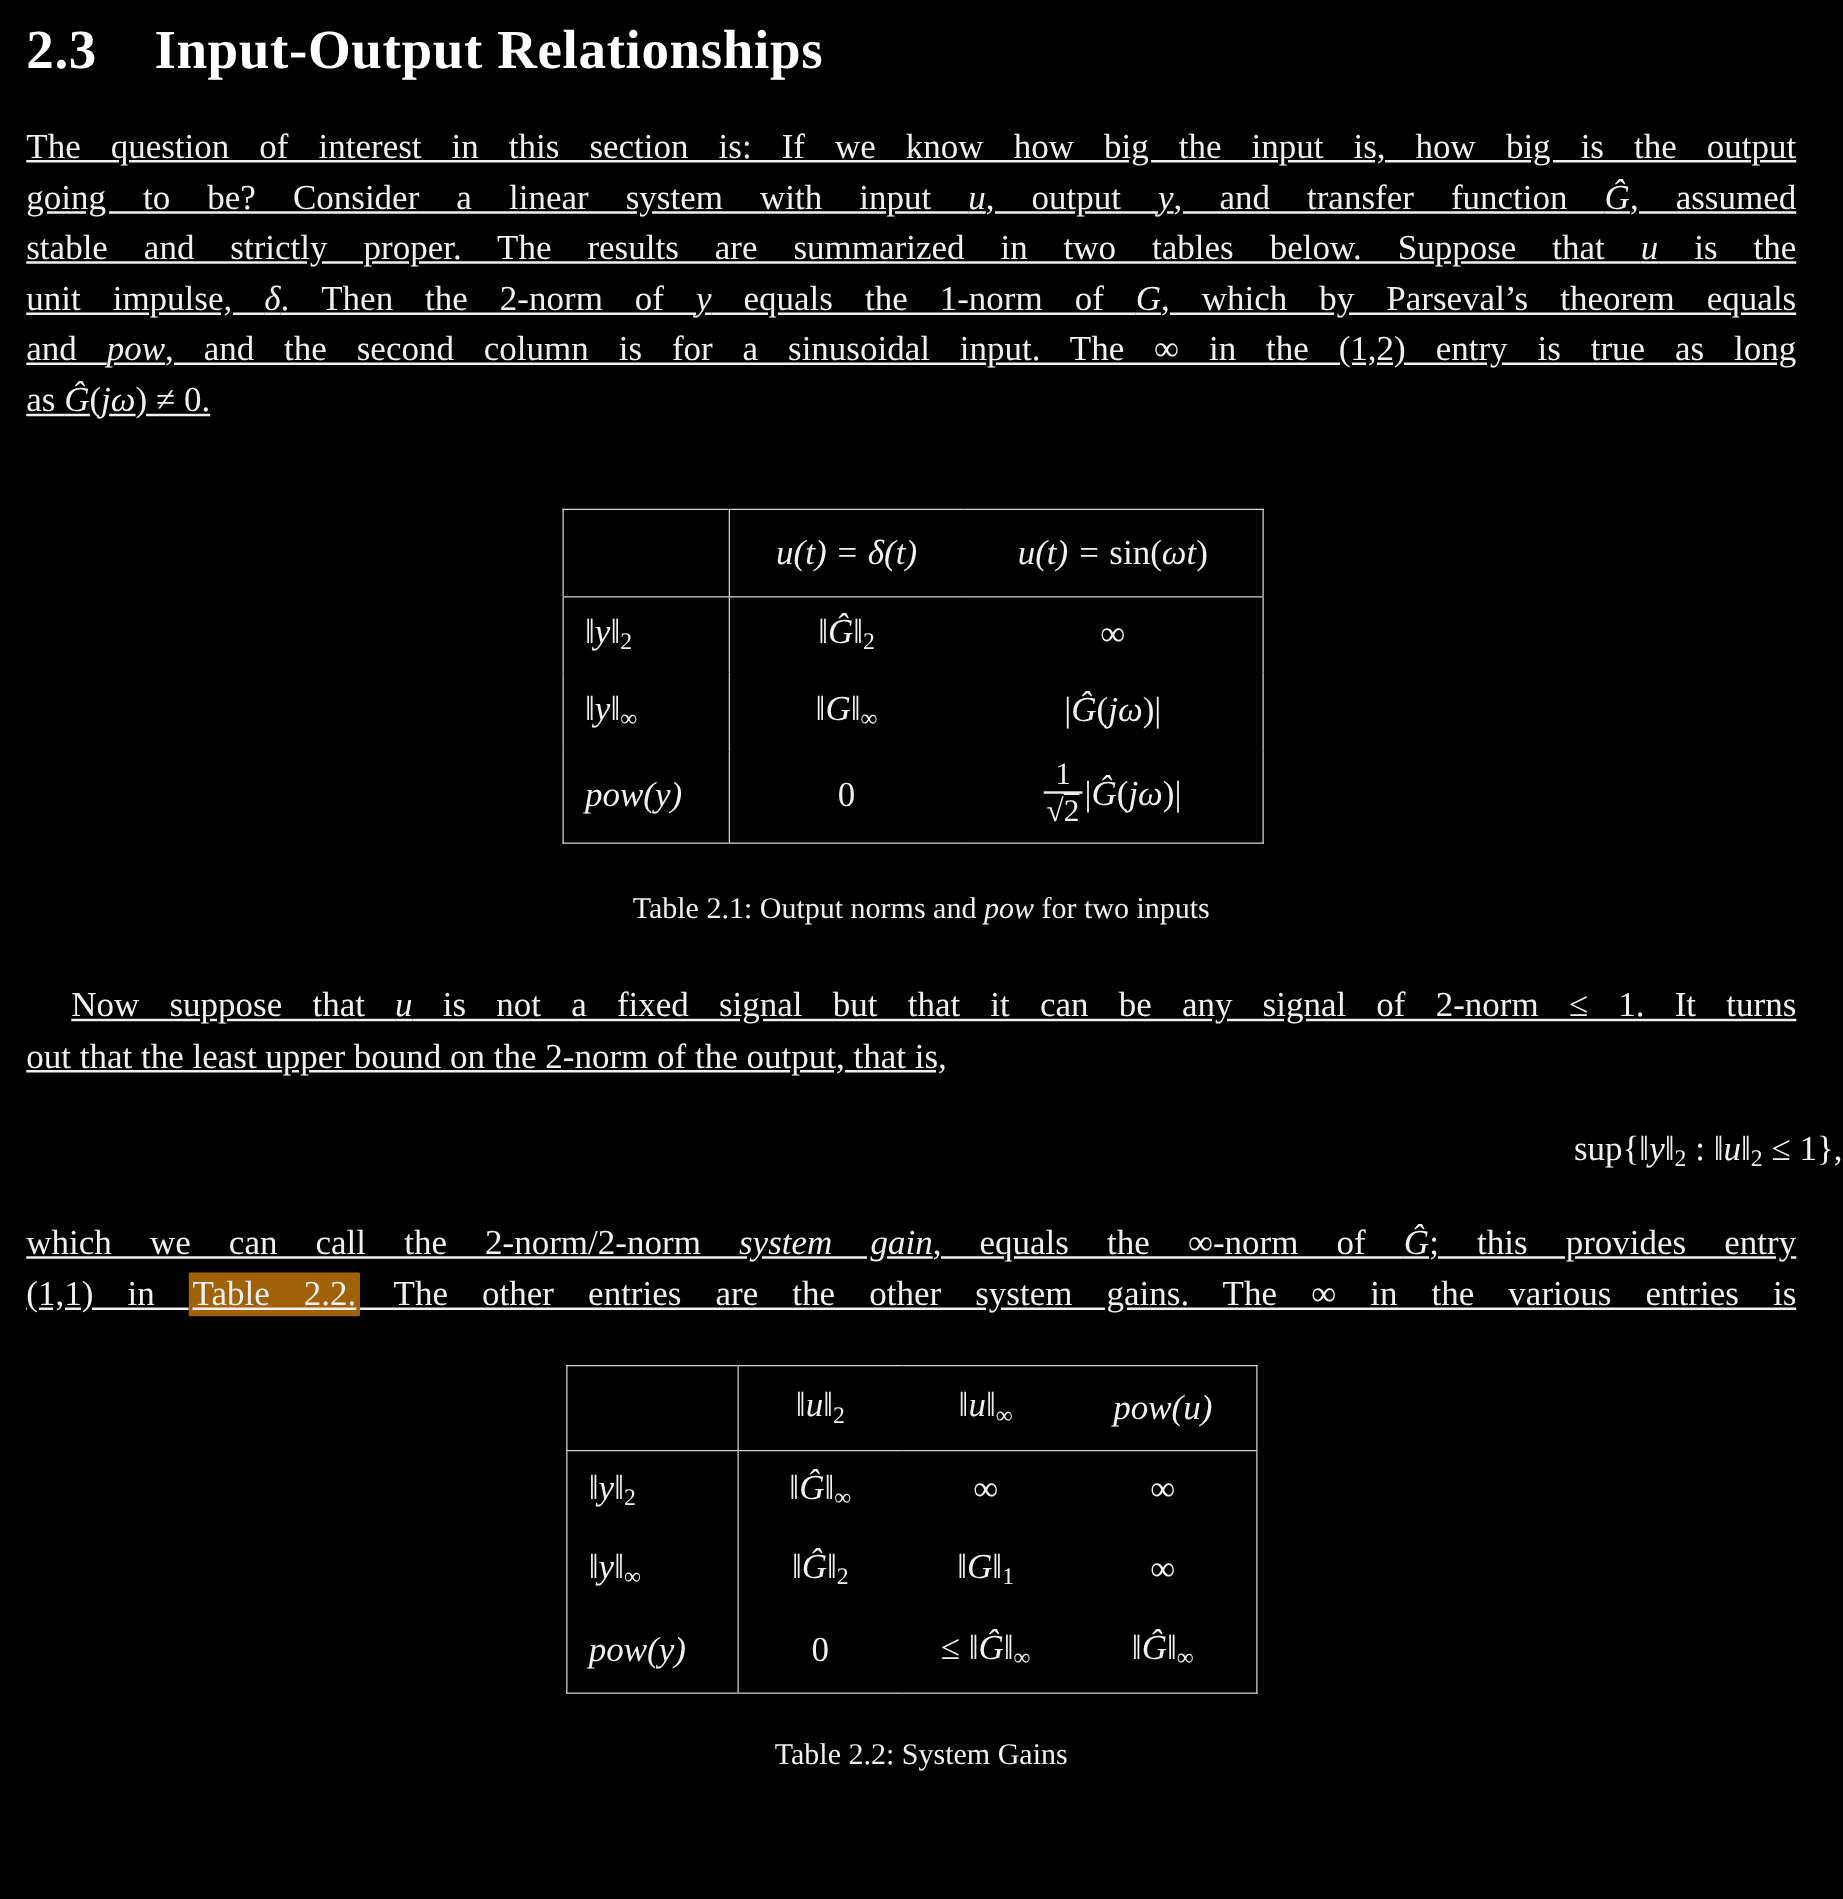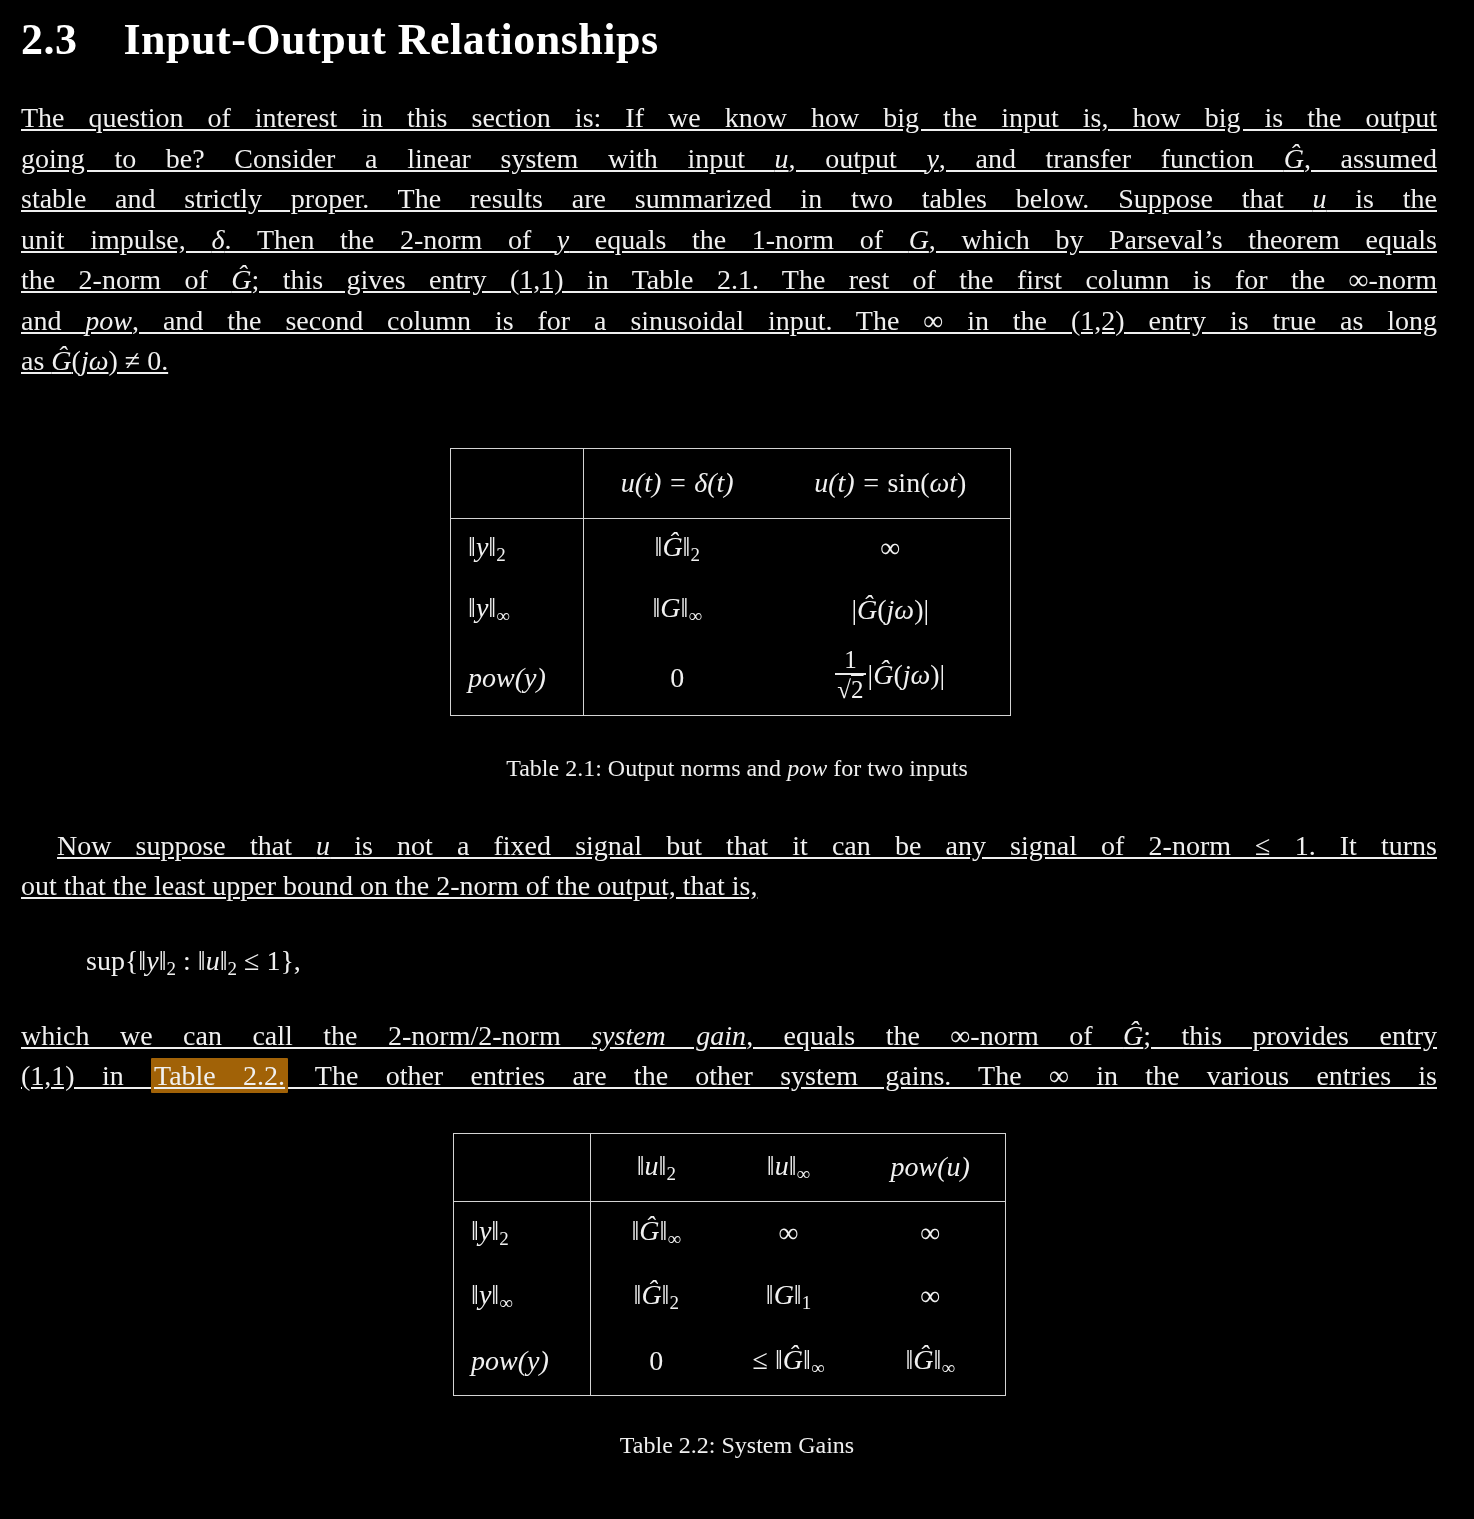--- a/index.html
+++ b/index.html
@@ -127,7 +127,6 @@
     <div class="line"><span>going to be? Consider a linear system with input </span><span class="it">u</span><span>, output </span><span class="it">y</span><span>, and transfer function </span><span class="it">Ĝ</span><span>, assumed</span></div>
     <div class="line"><span>stable and strictly proper. The results are summarized in two tables below. Suppose that </span><span class="it">u</span><span> is the</span></div>
     <div class="line"><span>unit impulse, </span><span class="it">δ</span><span>. Then the 2-norm of </span><span class="it">y</span><span> equals the 1-norm of </span><span class="it">G</span><span>, which by Parseval’s theorem equals</span></div>
-    <div class="line"><span>the 2-norm of </span><span class="it">Ĝ</span><span>; this gives entry (1,1) in Table 2.1. The rest of the first column is for the ∞-norm</span></div>
     <div class="line"><span>and </span><span class="it">pow</span><span>, and the second column is for a sinusoidal input. The ∞ in the (1,2) entry is true as long</span></div>
     <div class="line last"><span>as </span><span class="it">Ĝ</span><span>(</span><span class="it">jω</span><span>) ≠ 0.</span></div>
   </section>

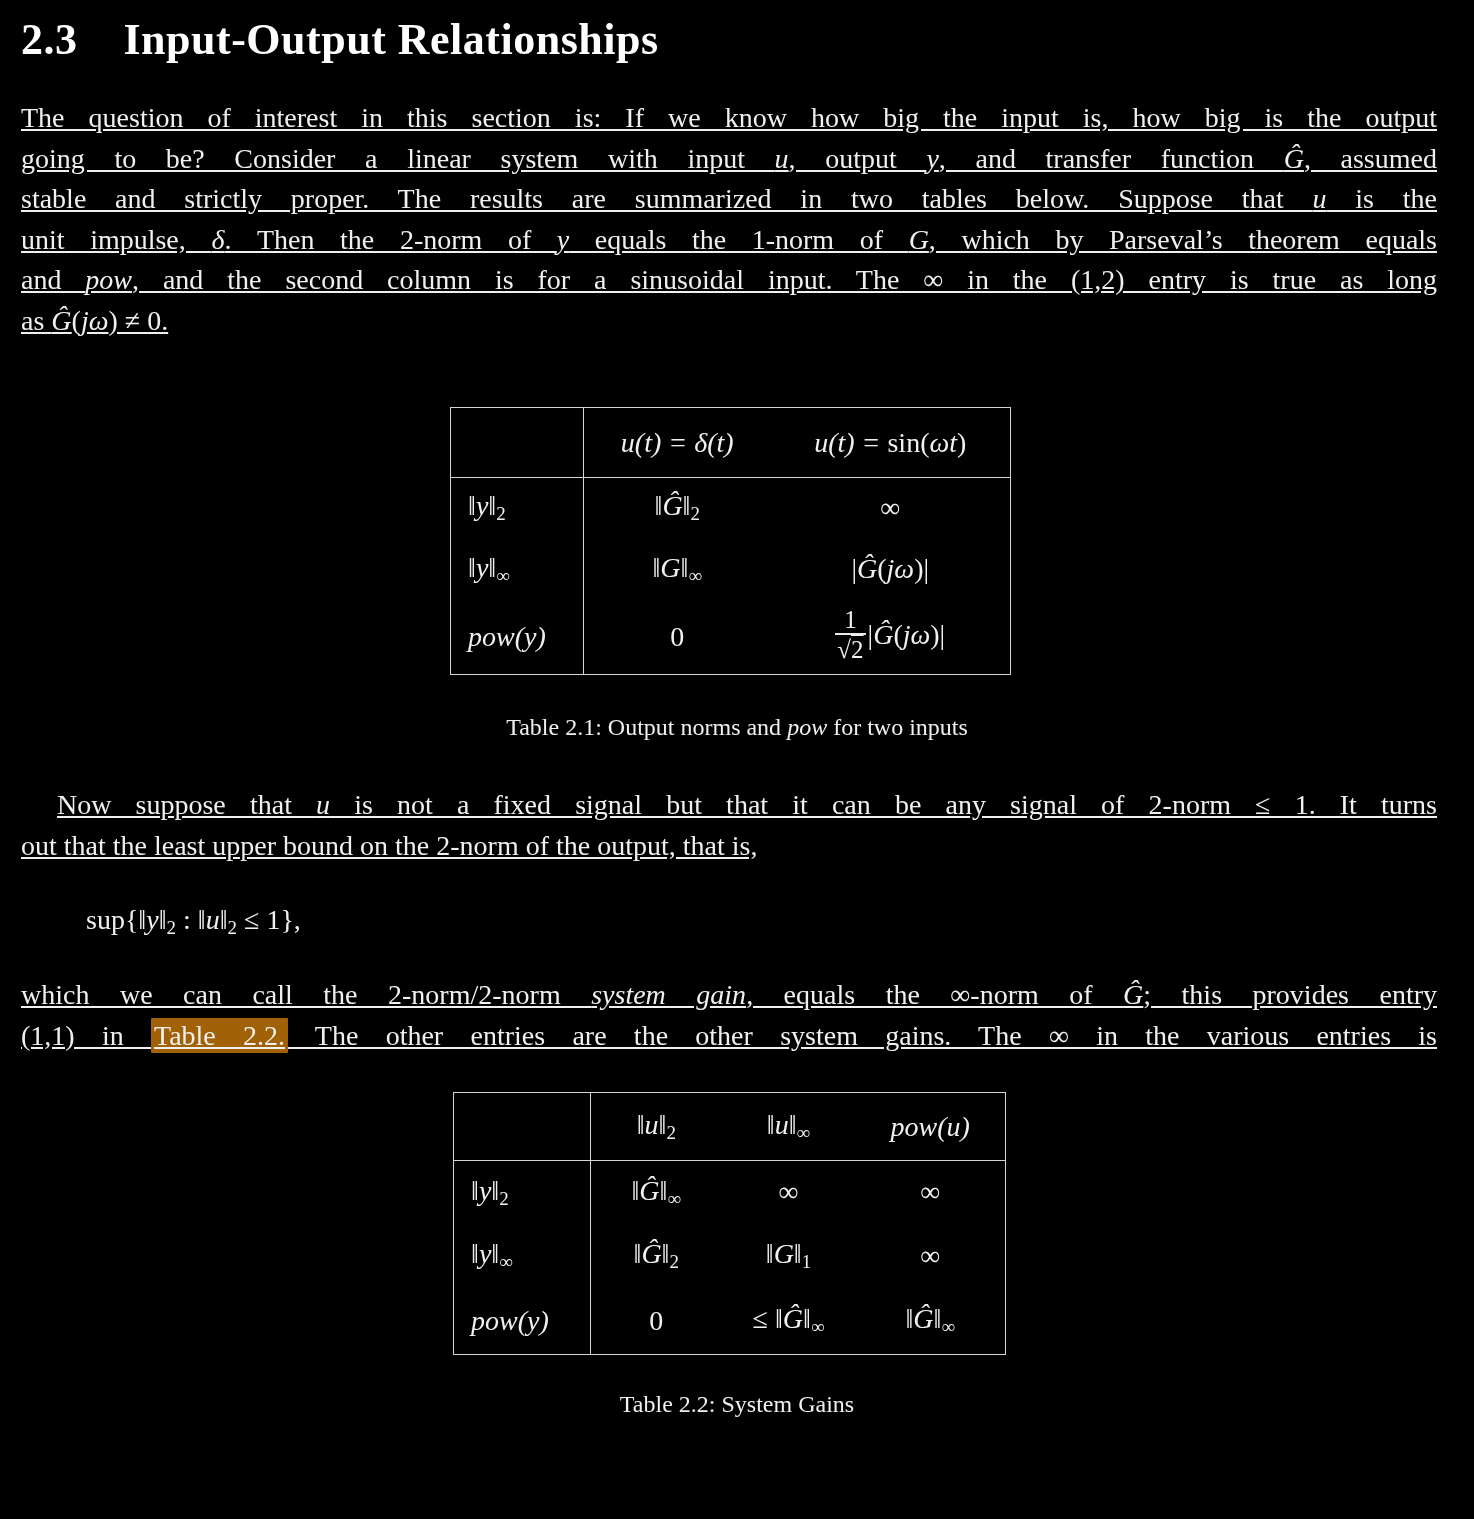--- a/index.html
+++ b/index.html
@@ -52,6 +52,7 @@
     padding-left: 86px;
     font-size: 28px;
     line-height: 40px;
+    text-align: right;
   }
 
   .tablefig { display: block; }

